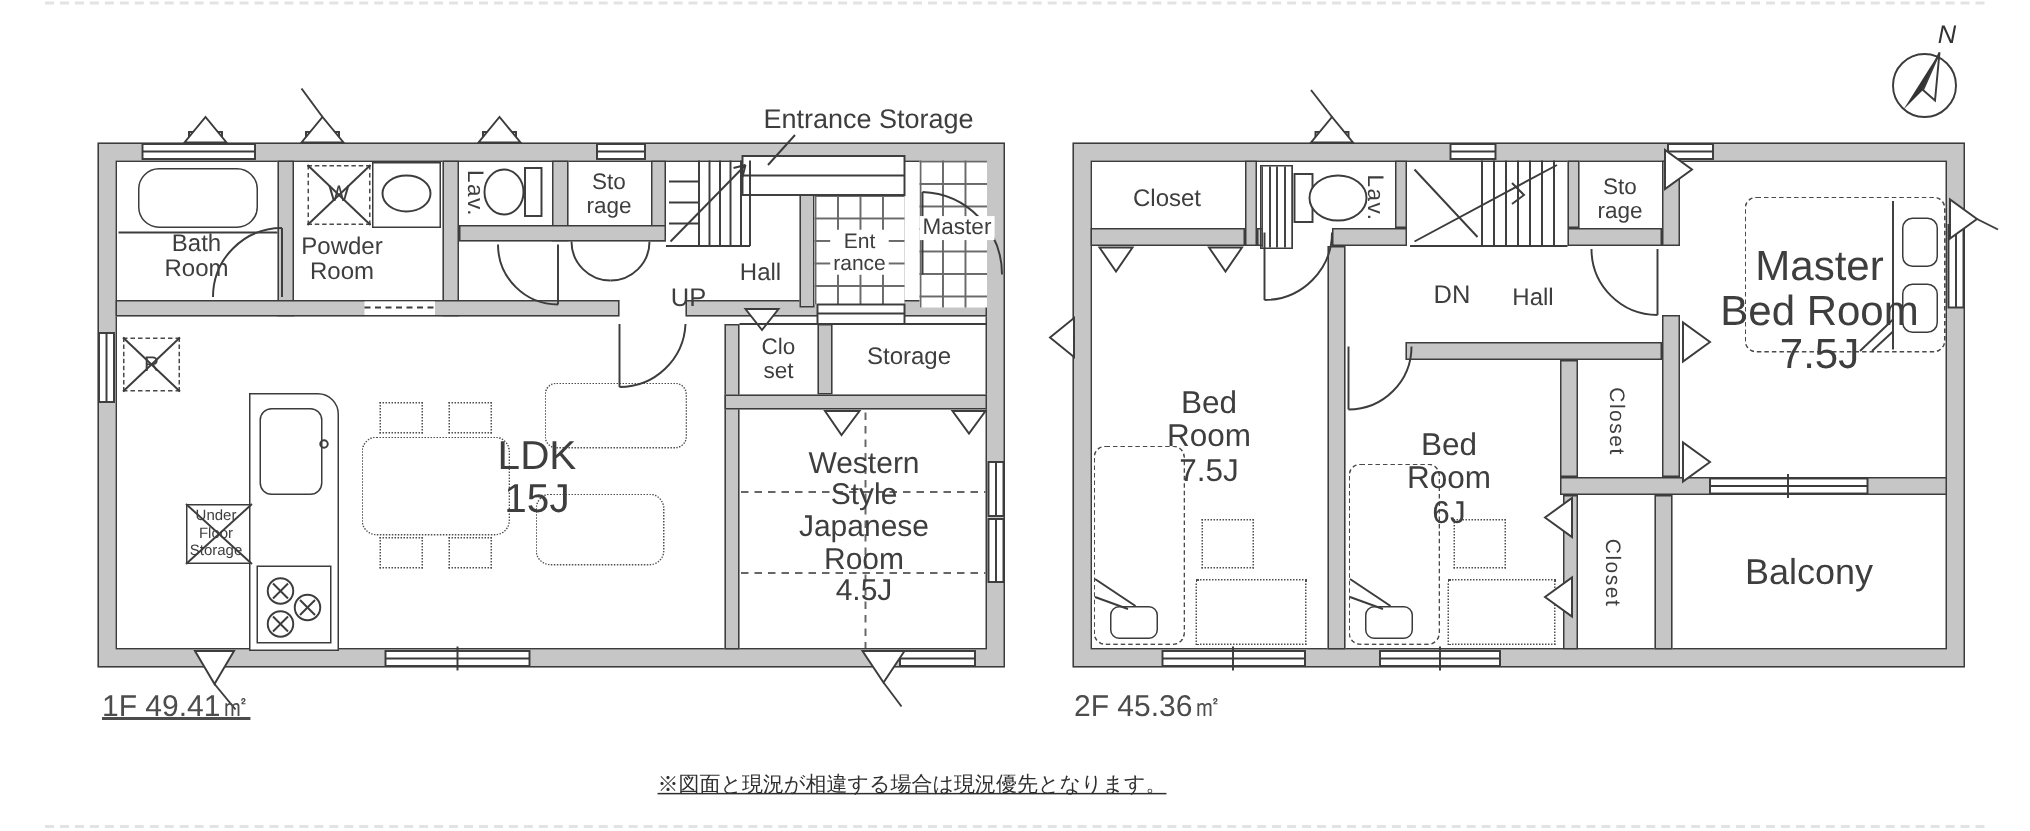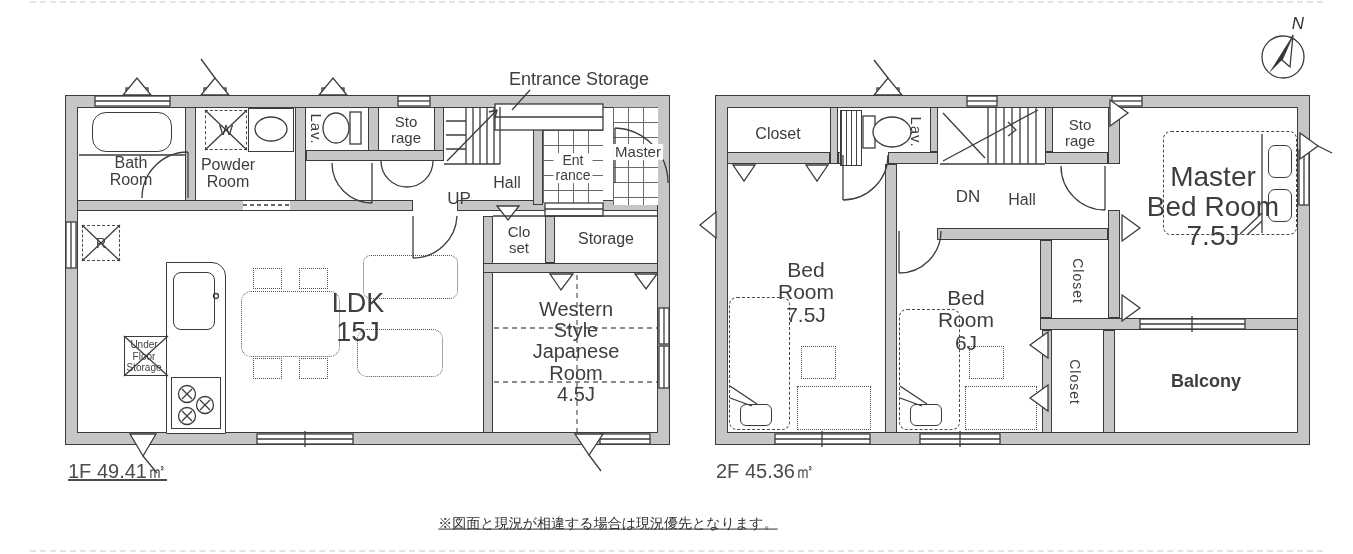--- a/index.html
+++ b/index.html
@@ -320,7 +320,7 @@
 6J</div>
   <div class="lbl vert" style="left:1078px;top:281px;font-size:14px;">Closet</div>
   <div class="lbl vert" style="left:1075px;top:382px;font-size:14px;">Closet</div>
-  <div class="lbl" style="left:1206px;top:382px;font-size:18px;font-weight:bold;">Balcony</div>
+  <div class="lbl" style="left:1206px;top:382px;font-size:24px;">Balcony</div>
   <div class="lbl left" style="left:716px;top:461px;font-size:20px;color:#4c4c4c;">2F 45.36㎡</div>
 
   <div class="lbl" style="left:1298px;top:24px;font-size:17px;font-style:italic;color:#333;">N</div>

